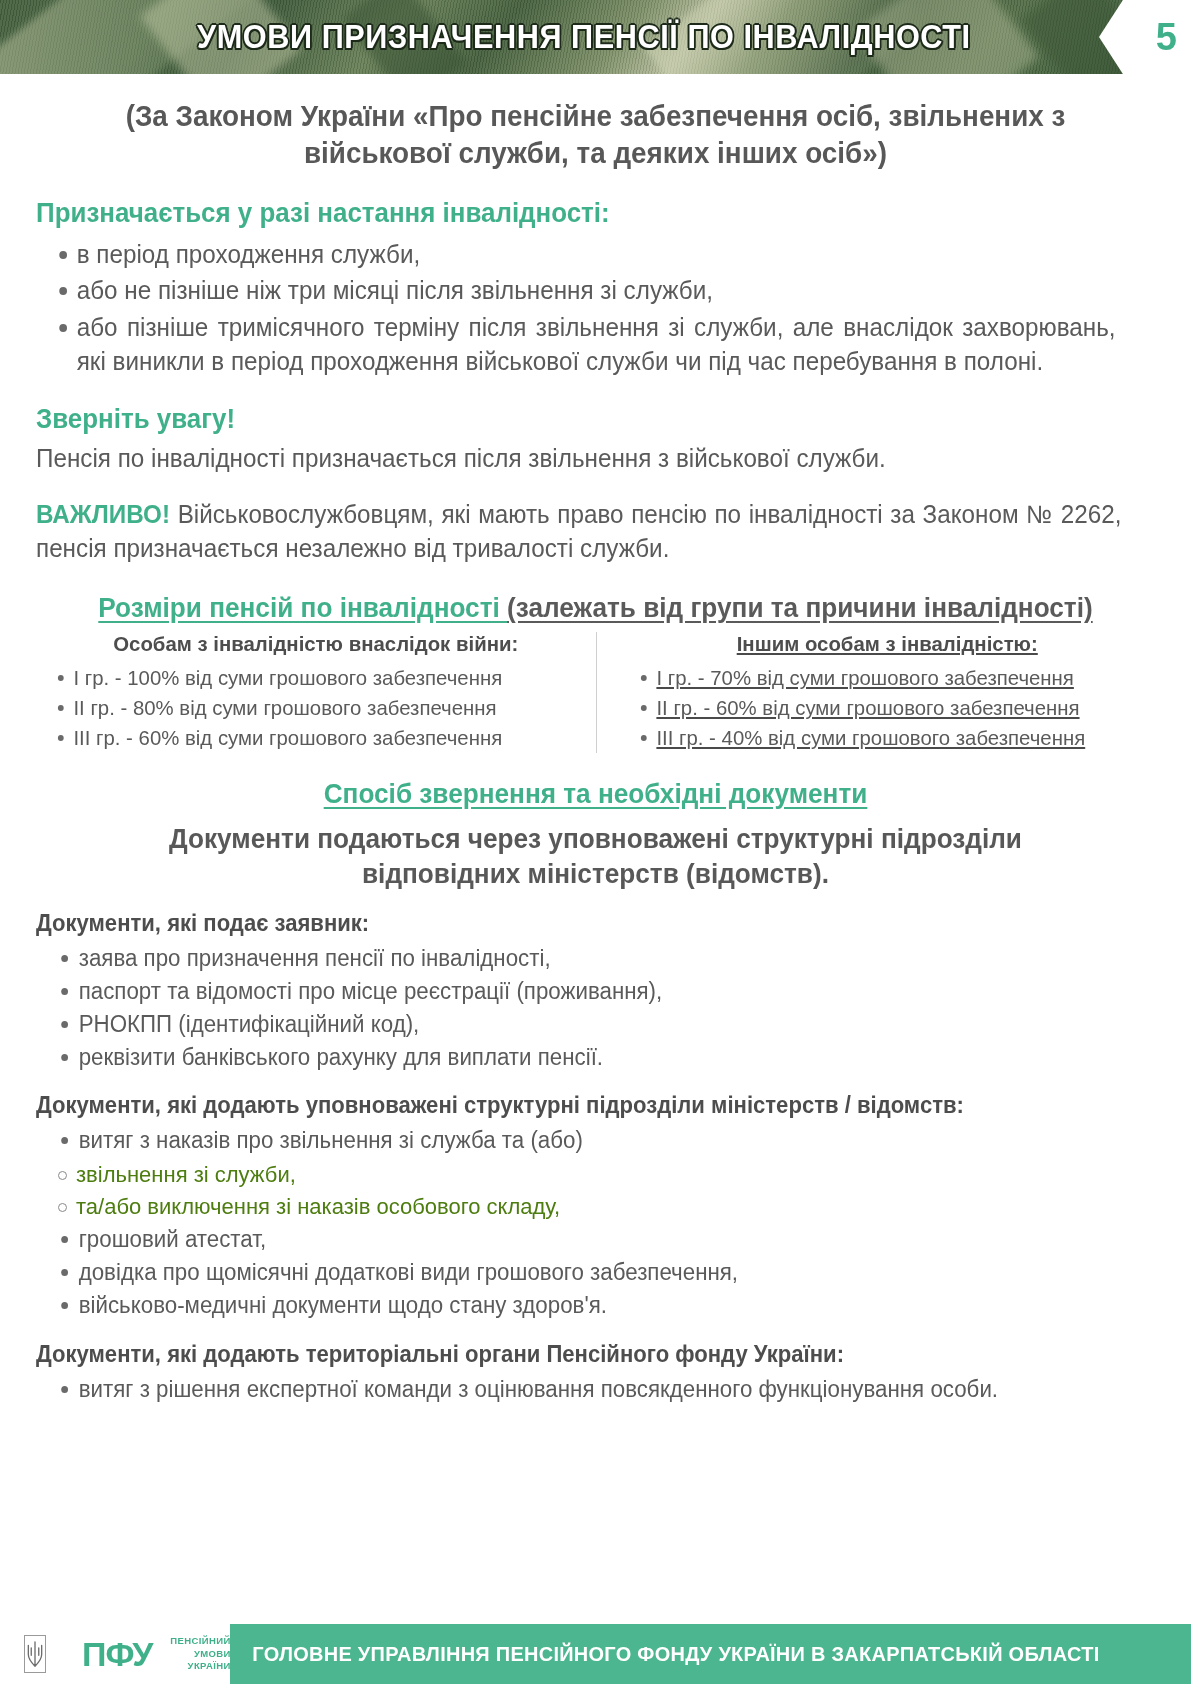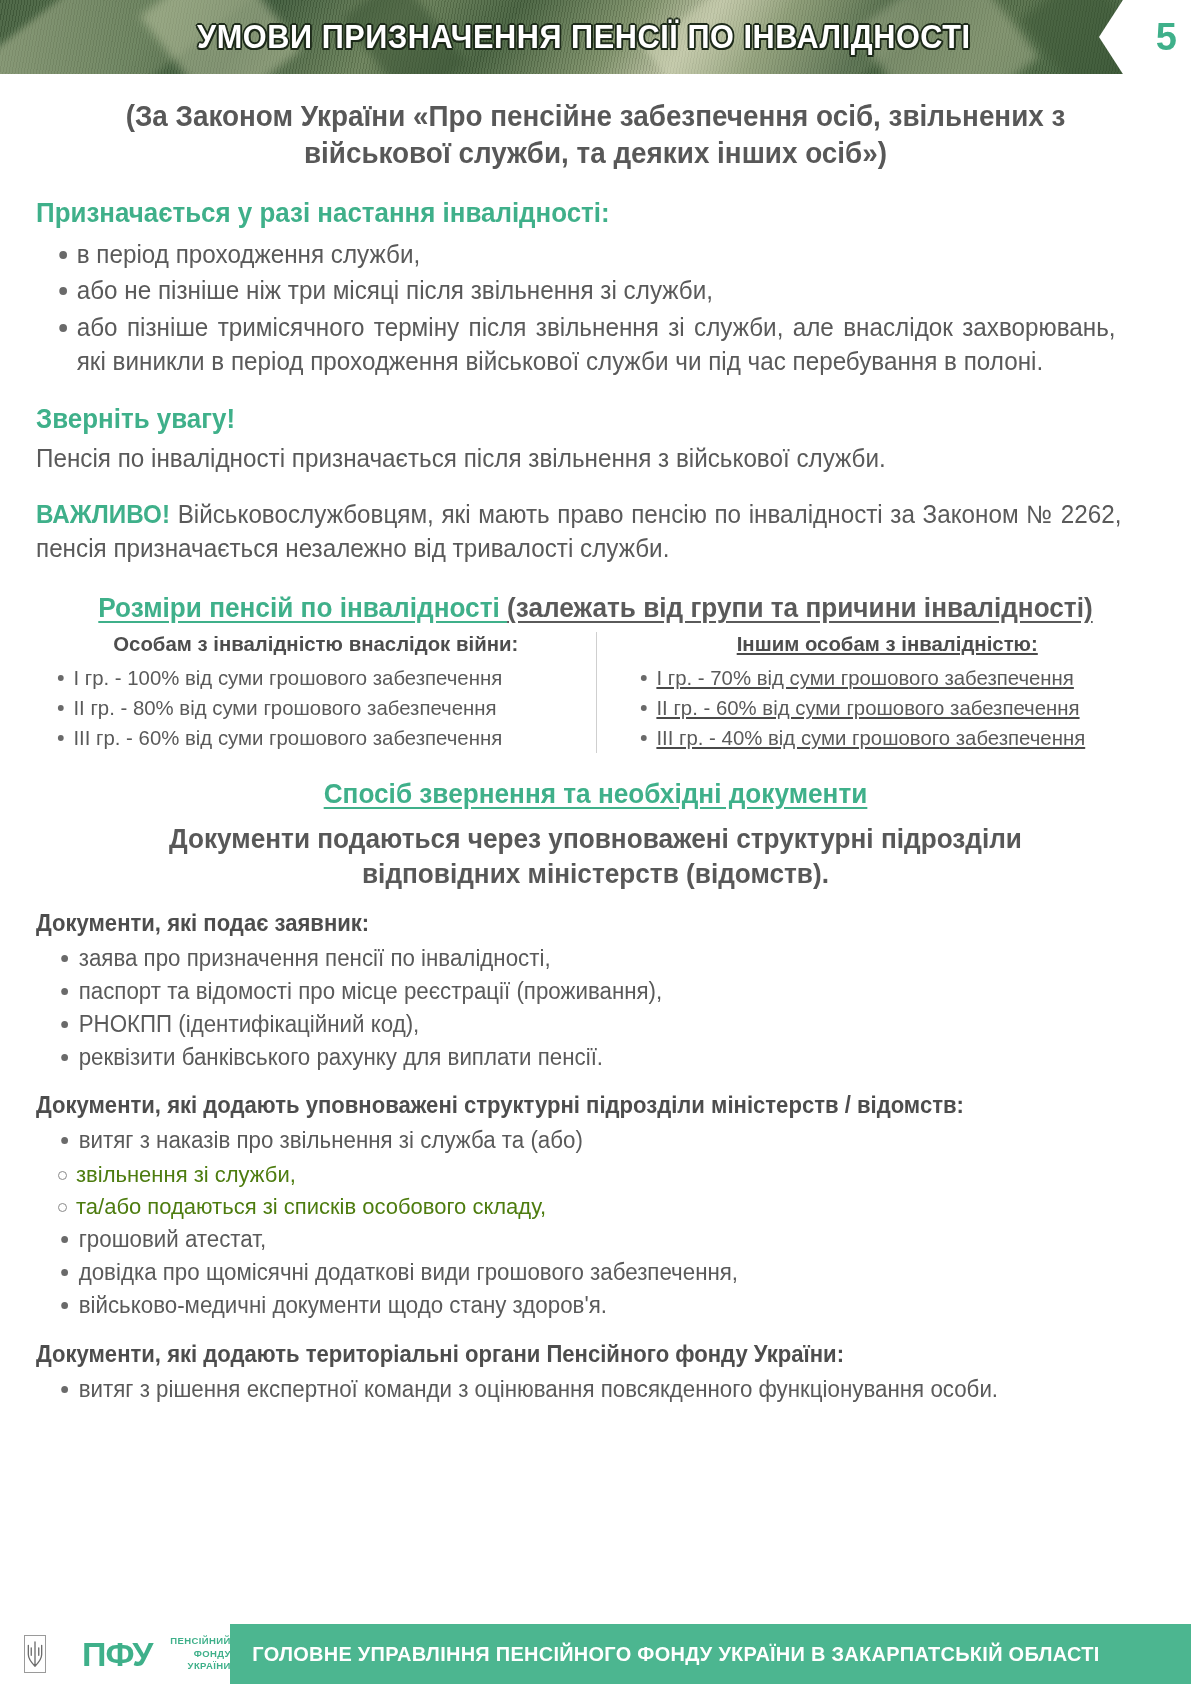--- a/index.html
+++ b/index.html
@@ -395,7 +395,7 @@
     <li>витяг з наказів про звільнення зі служба та (або)</li>
     <ul class="sub-docs">
       <li>звільнення зі служби,</li>
-      <li>та/або подаються зі списків особового складу,</li>
+      <li>та/або виключення зі наказів особового складу,</li>
     </ul>
     <li>грошовий атестат,</li>
     <li>довідка про щомісячні додаткові види грошового забезпечення,</li>

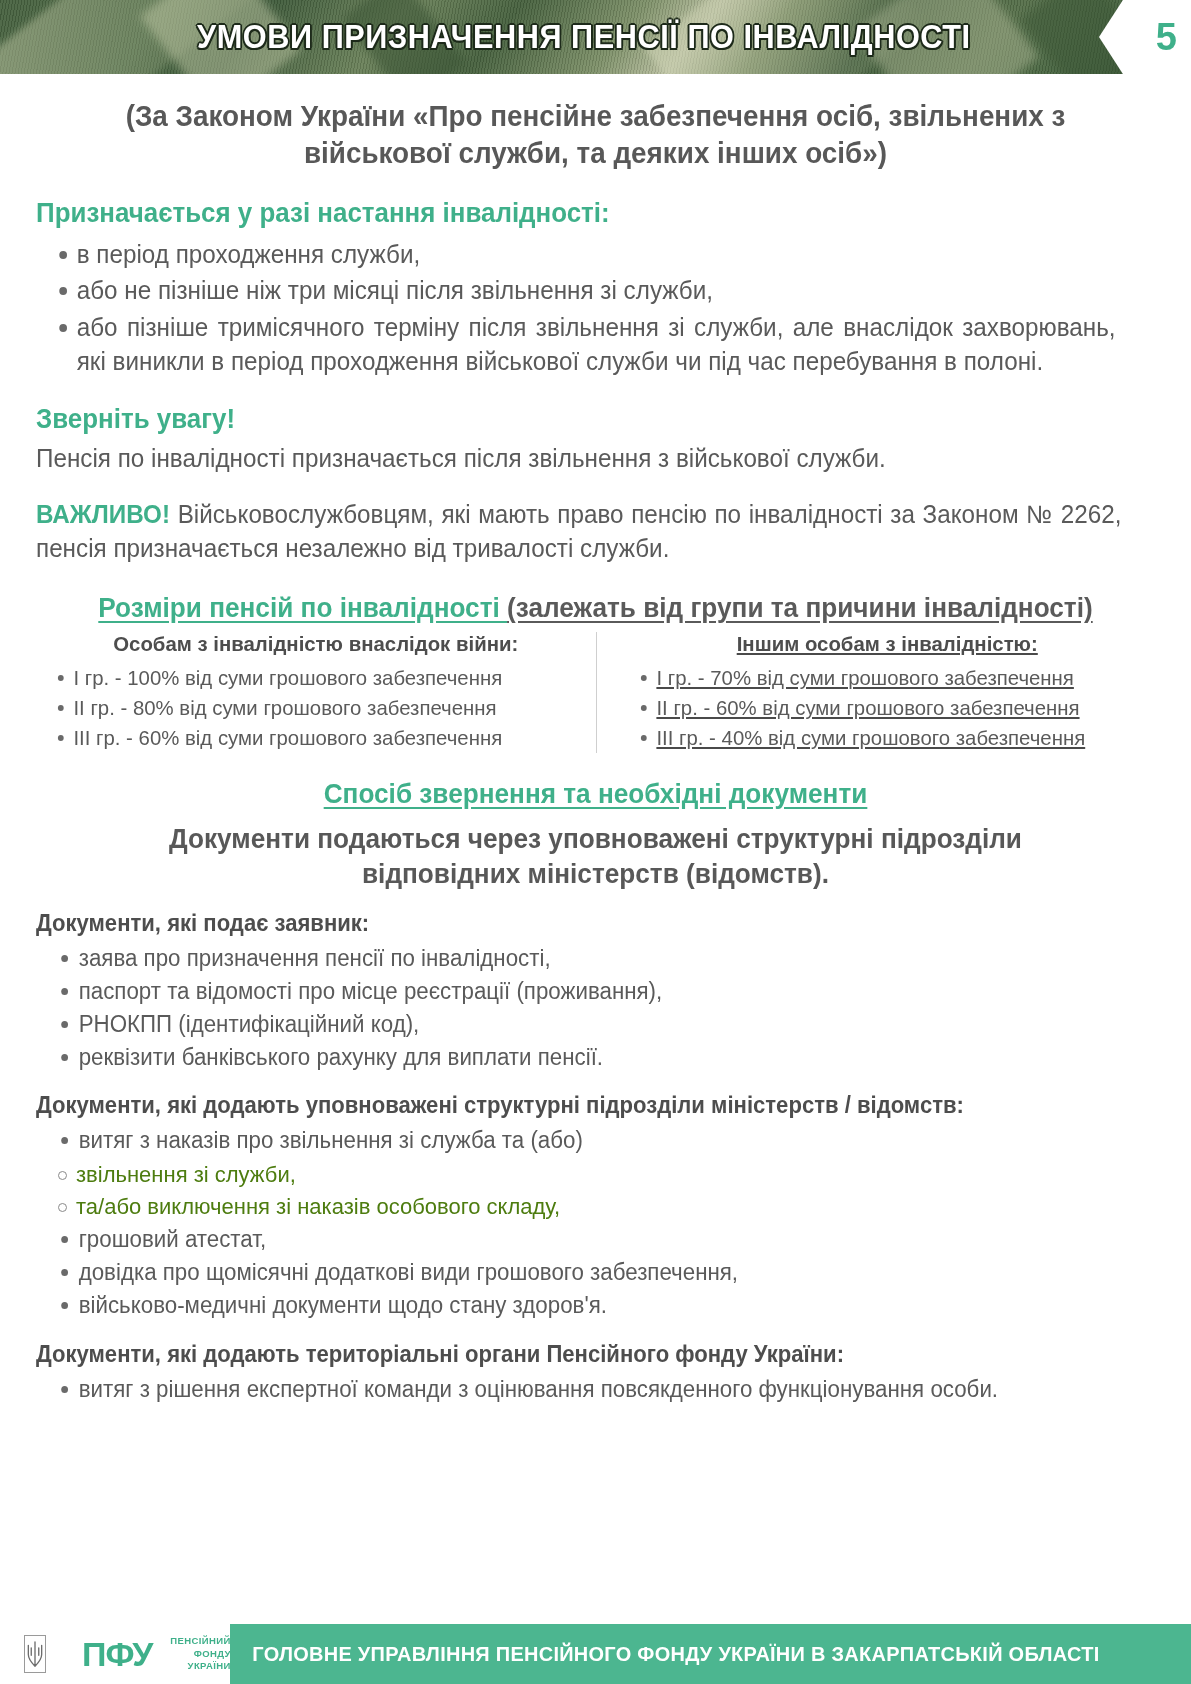--- a/index.html
+++ b/index.html
@@ -421,7 +421,7 @@
     <div class="pfu-mark">ПФУ</div>
     <div class="pfu-words">
       <div>ПЕНСІЙНИЙ</div>
-      <div>ФОНДУ</div>
+      <div>УМОВИ</div>
       <div>УКРАЇНИ</div>
     </div>
   </div>

